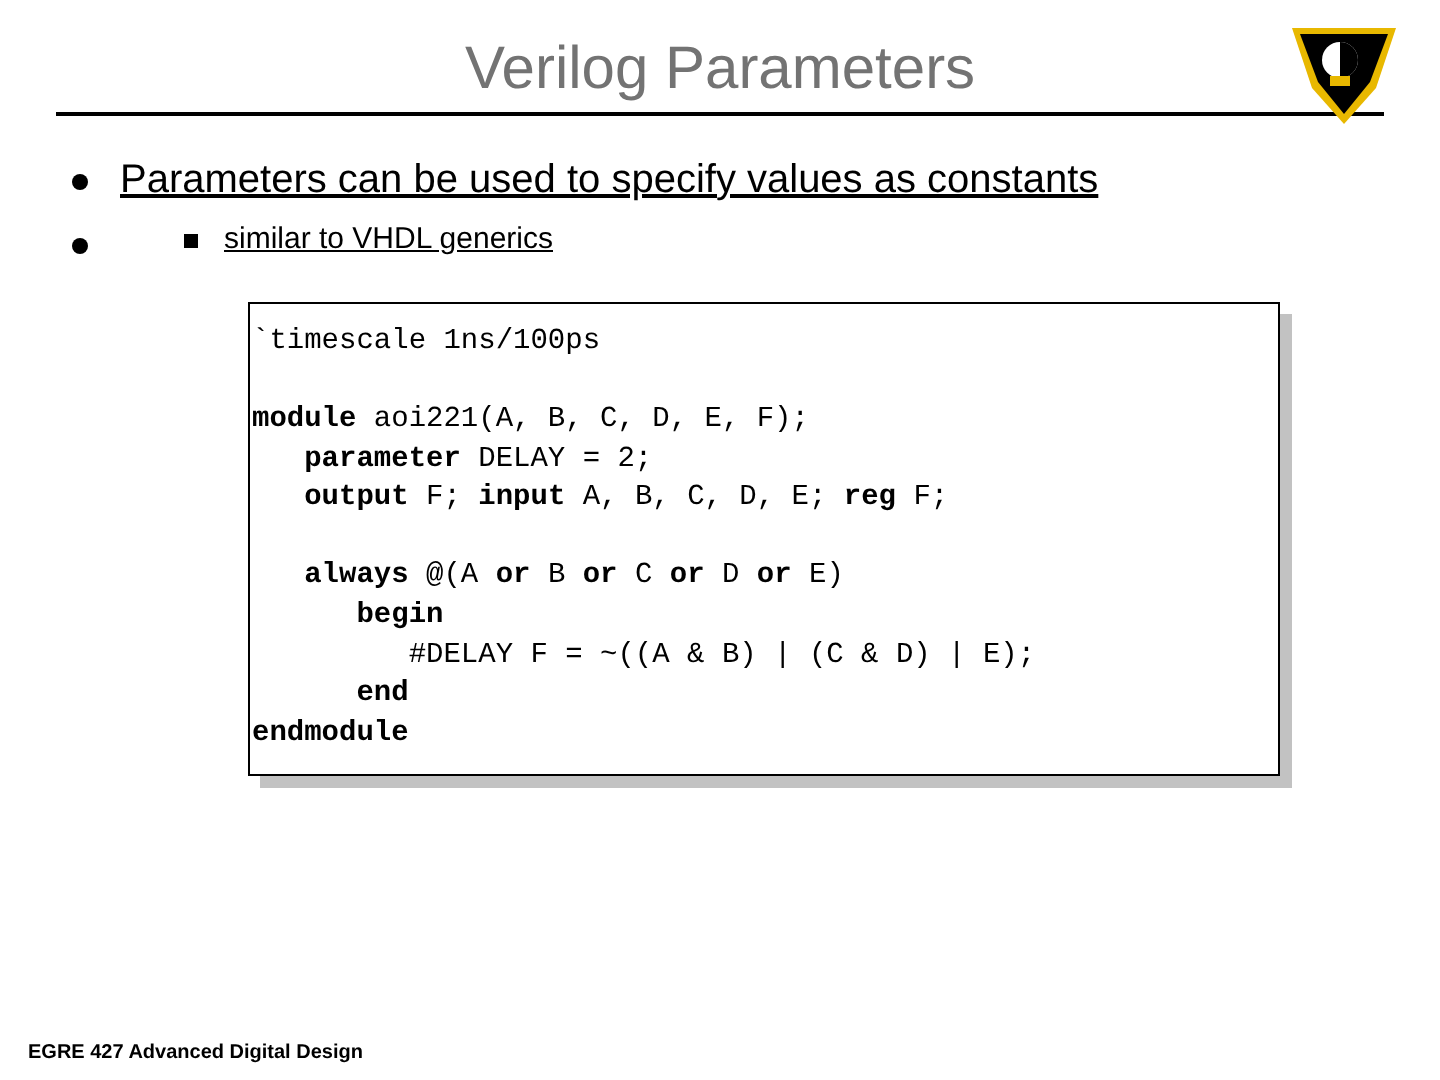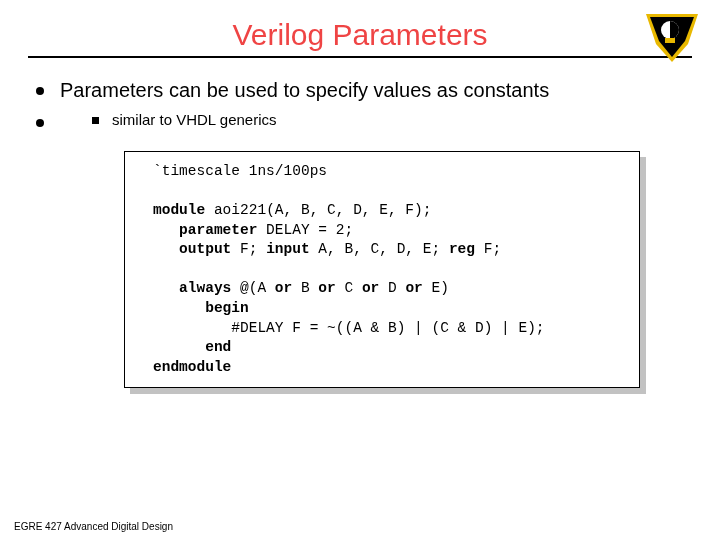--- a/index.html
+++ b/index.html
@@ -27,7 +27,7 @@
   .title {
     font-size: 30px;
     font-weight: 400;
-    color: #ef4444;
+    color: #737373;
     text-align: center;
     flex: 1;
   }

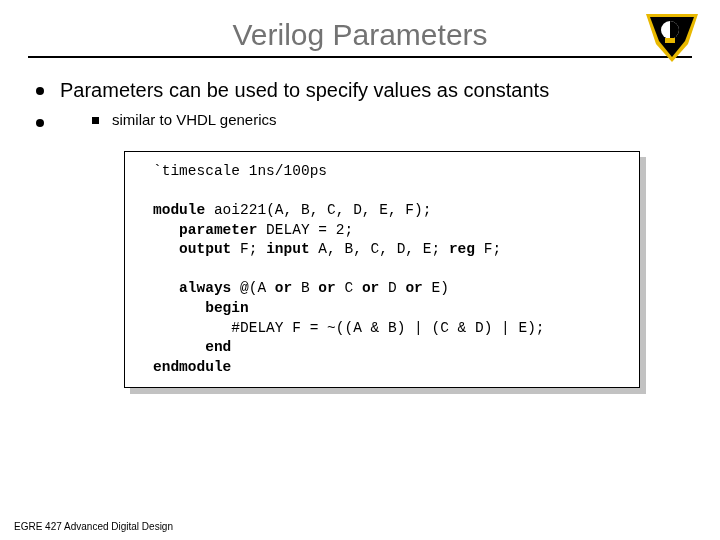--- a/index.html
+++ b/index.html
@@ -54,6 +54,7 @@
     line-height: 1.28;
     color: #000;
     margin-bottom: 2px;
+    text-decoration: underline;
   }
   .bullets > li::before {
     content: "";

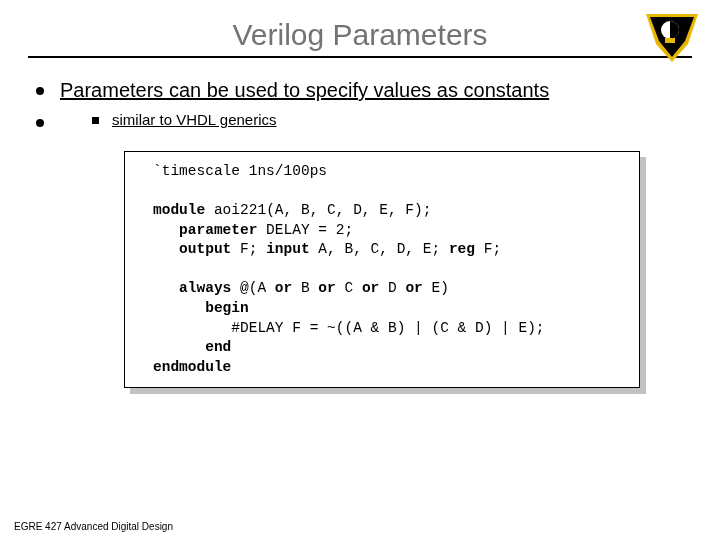--- a/index.html
+++ b/index.html
@@ -104,7 +104,7 @@
     position: relative;
     background: #ffffff;
     border: 1.5px solid #000;
-    padding: 10px 14px 10px 28px;
+    padding: 10px 14px 10px 1px;
     font-family: "Courier New", monospace;
     font-size: 14.5px;
     line-height: 1.35;

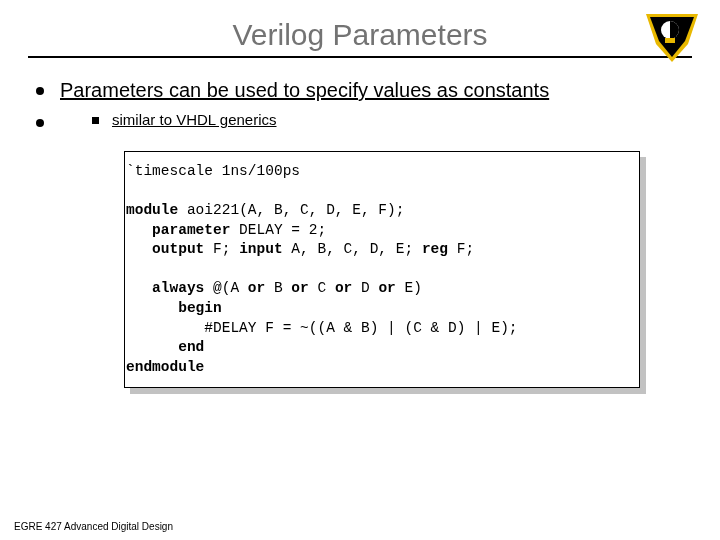--- a/index.html
+++ b/index.html
@@ -118,6 +118,7 @@
     bottom: 8px;
     font-size: 10px;
     color: #000;
+    font-weight: bold;
   }
 </style>
 </head>

